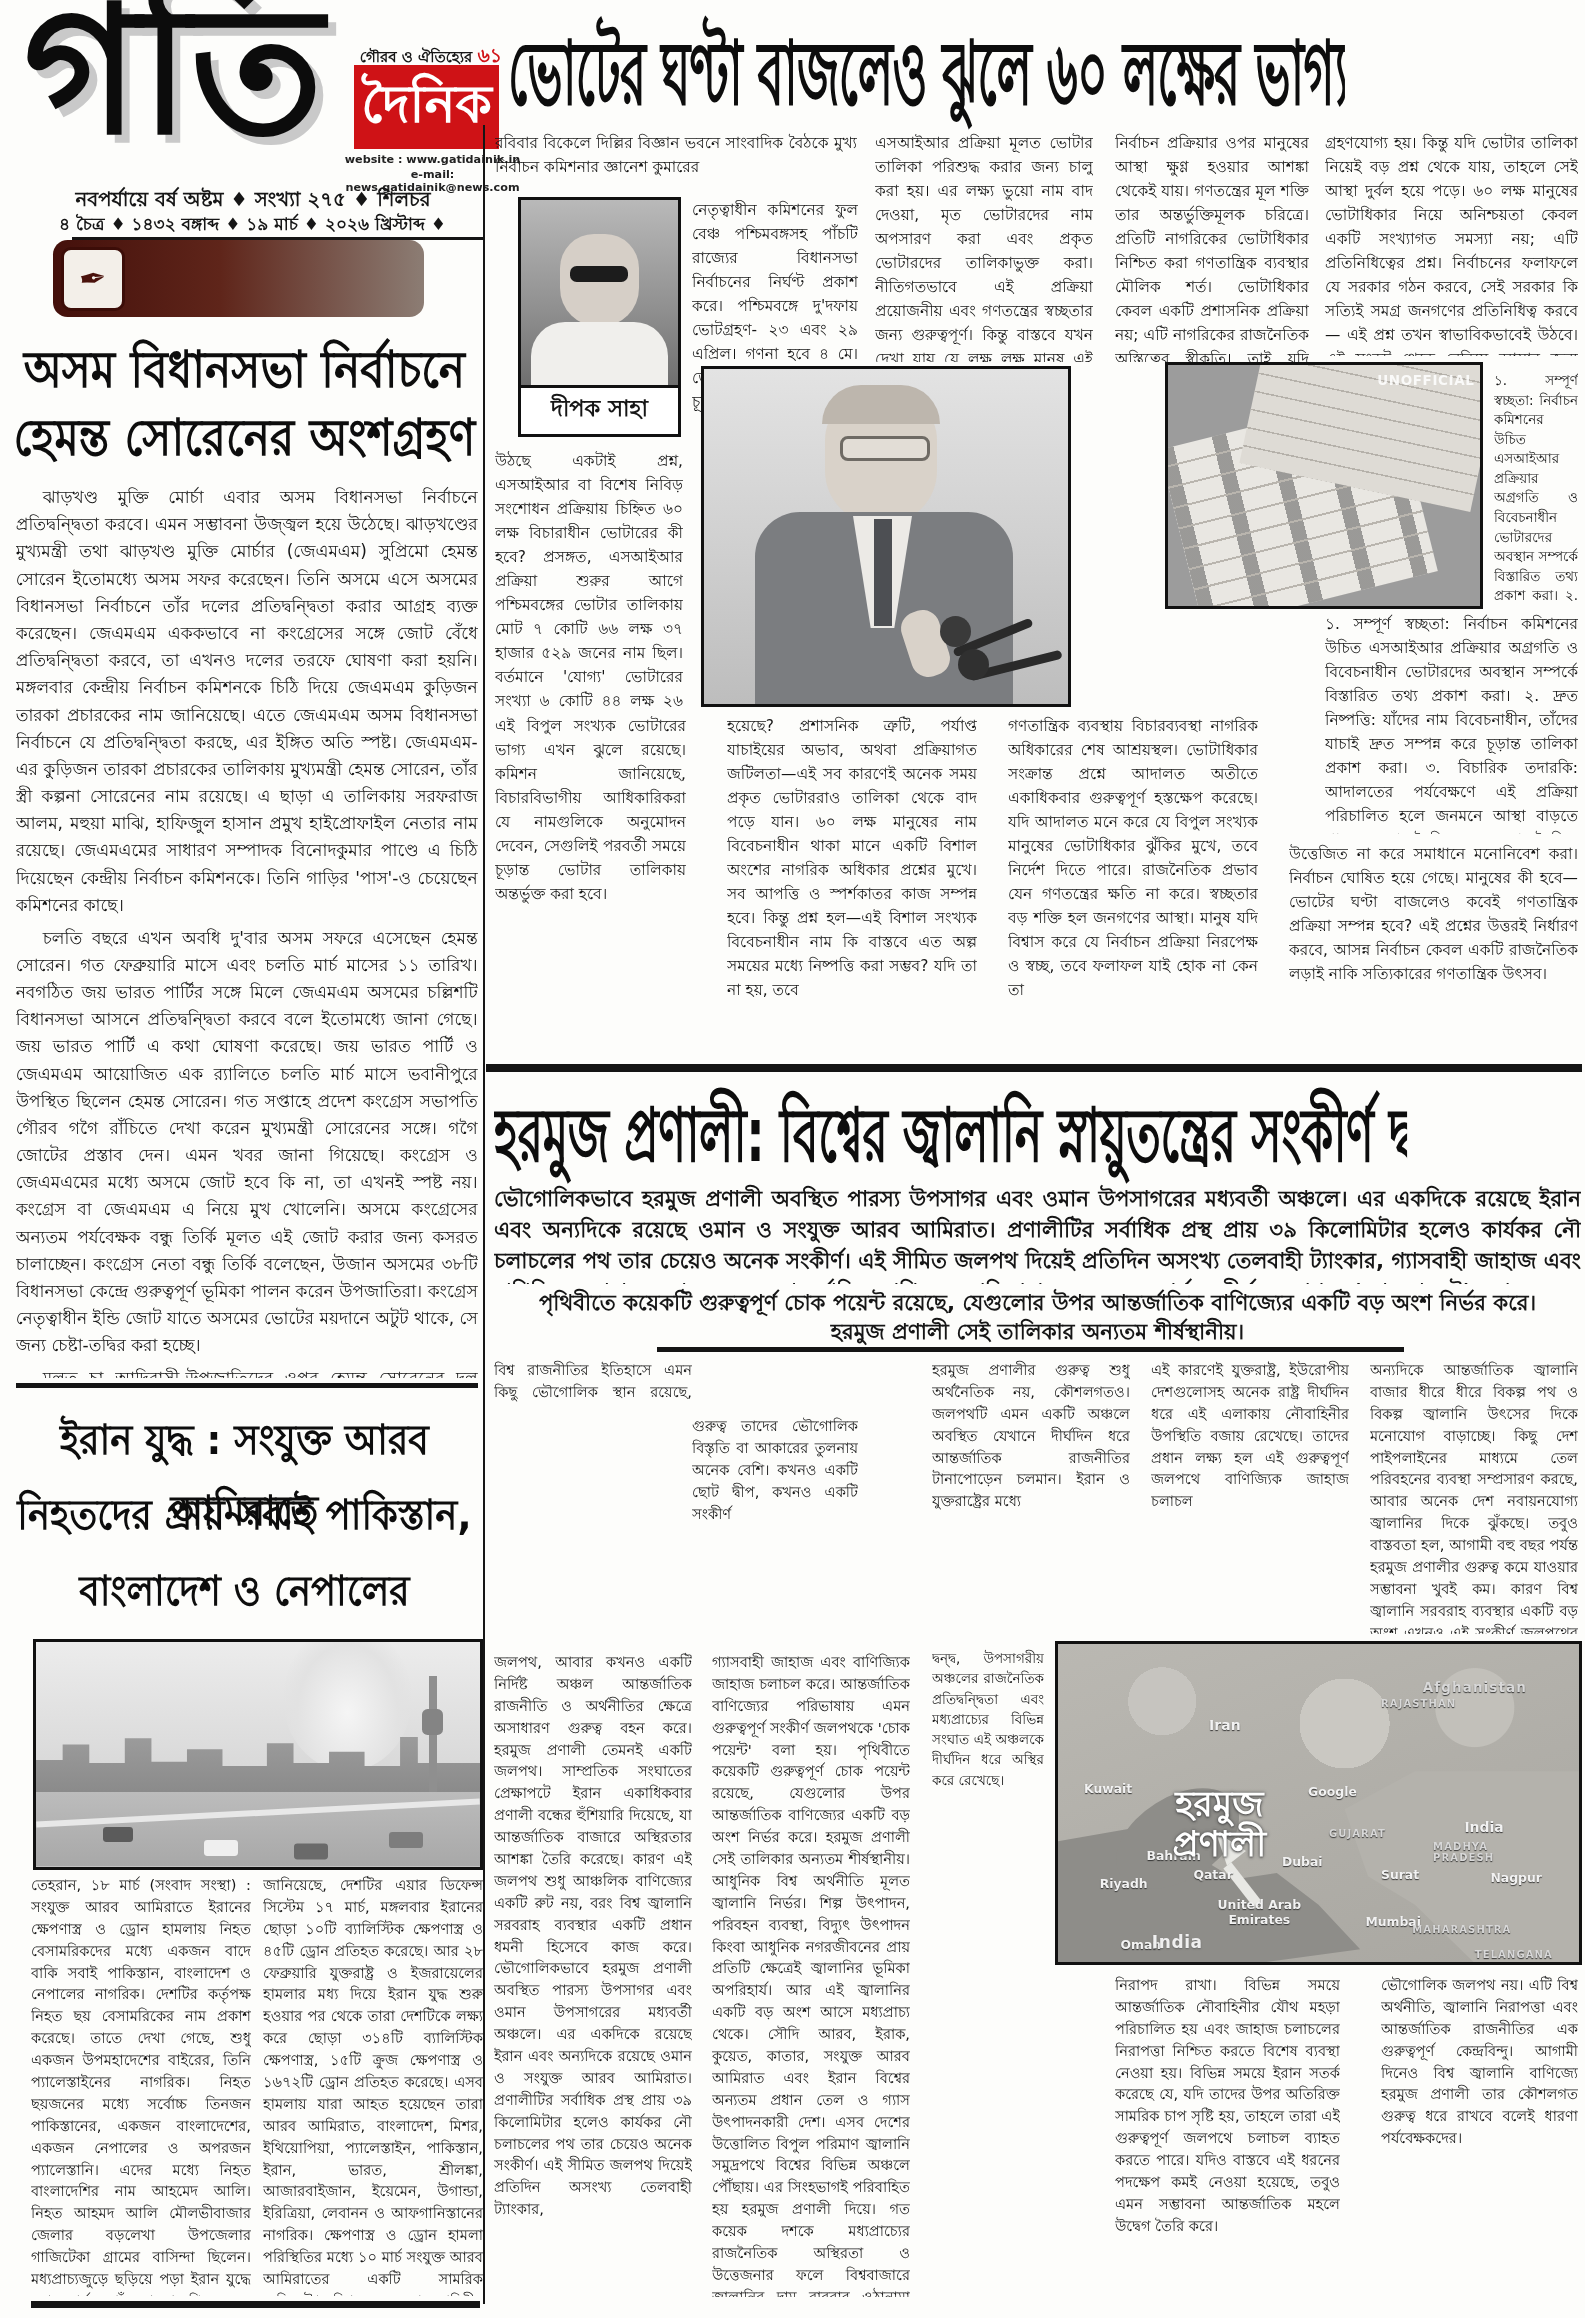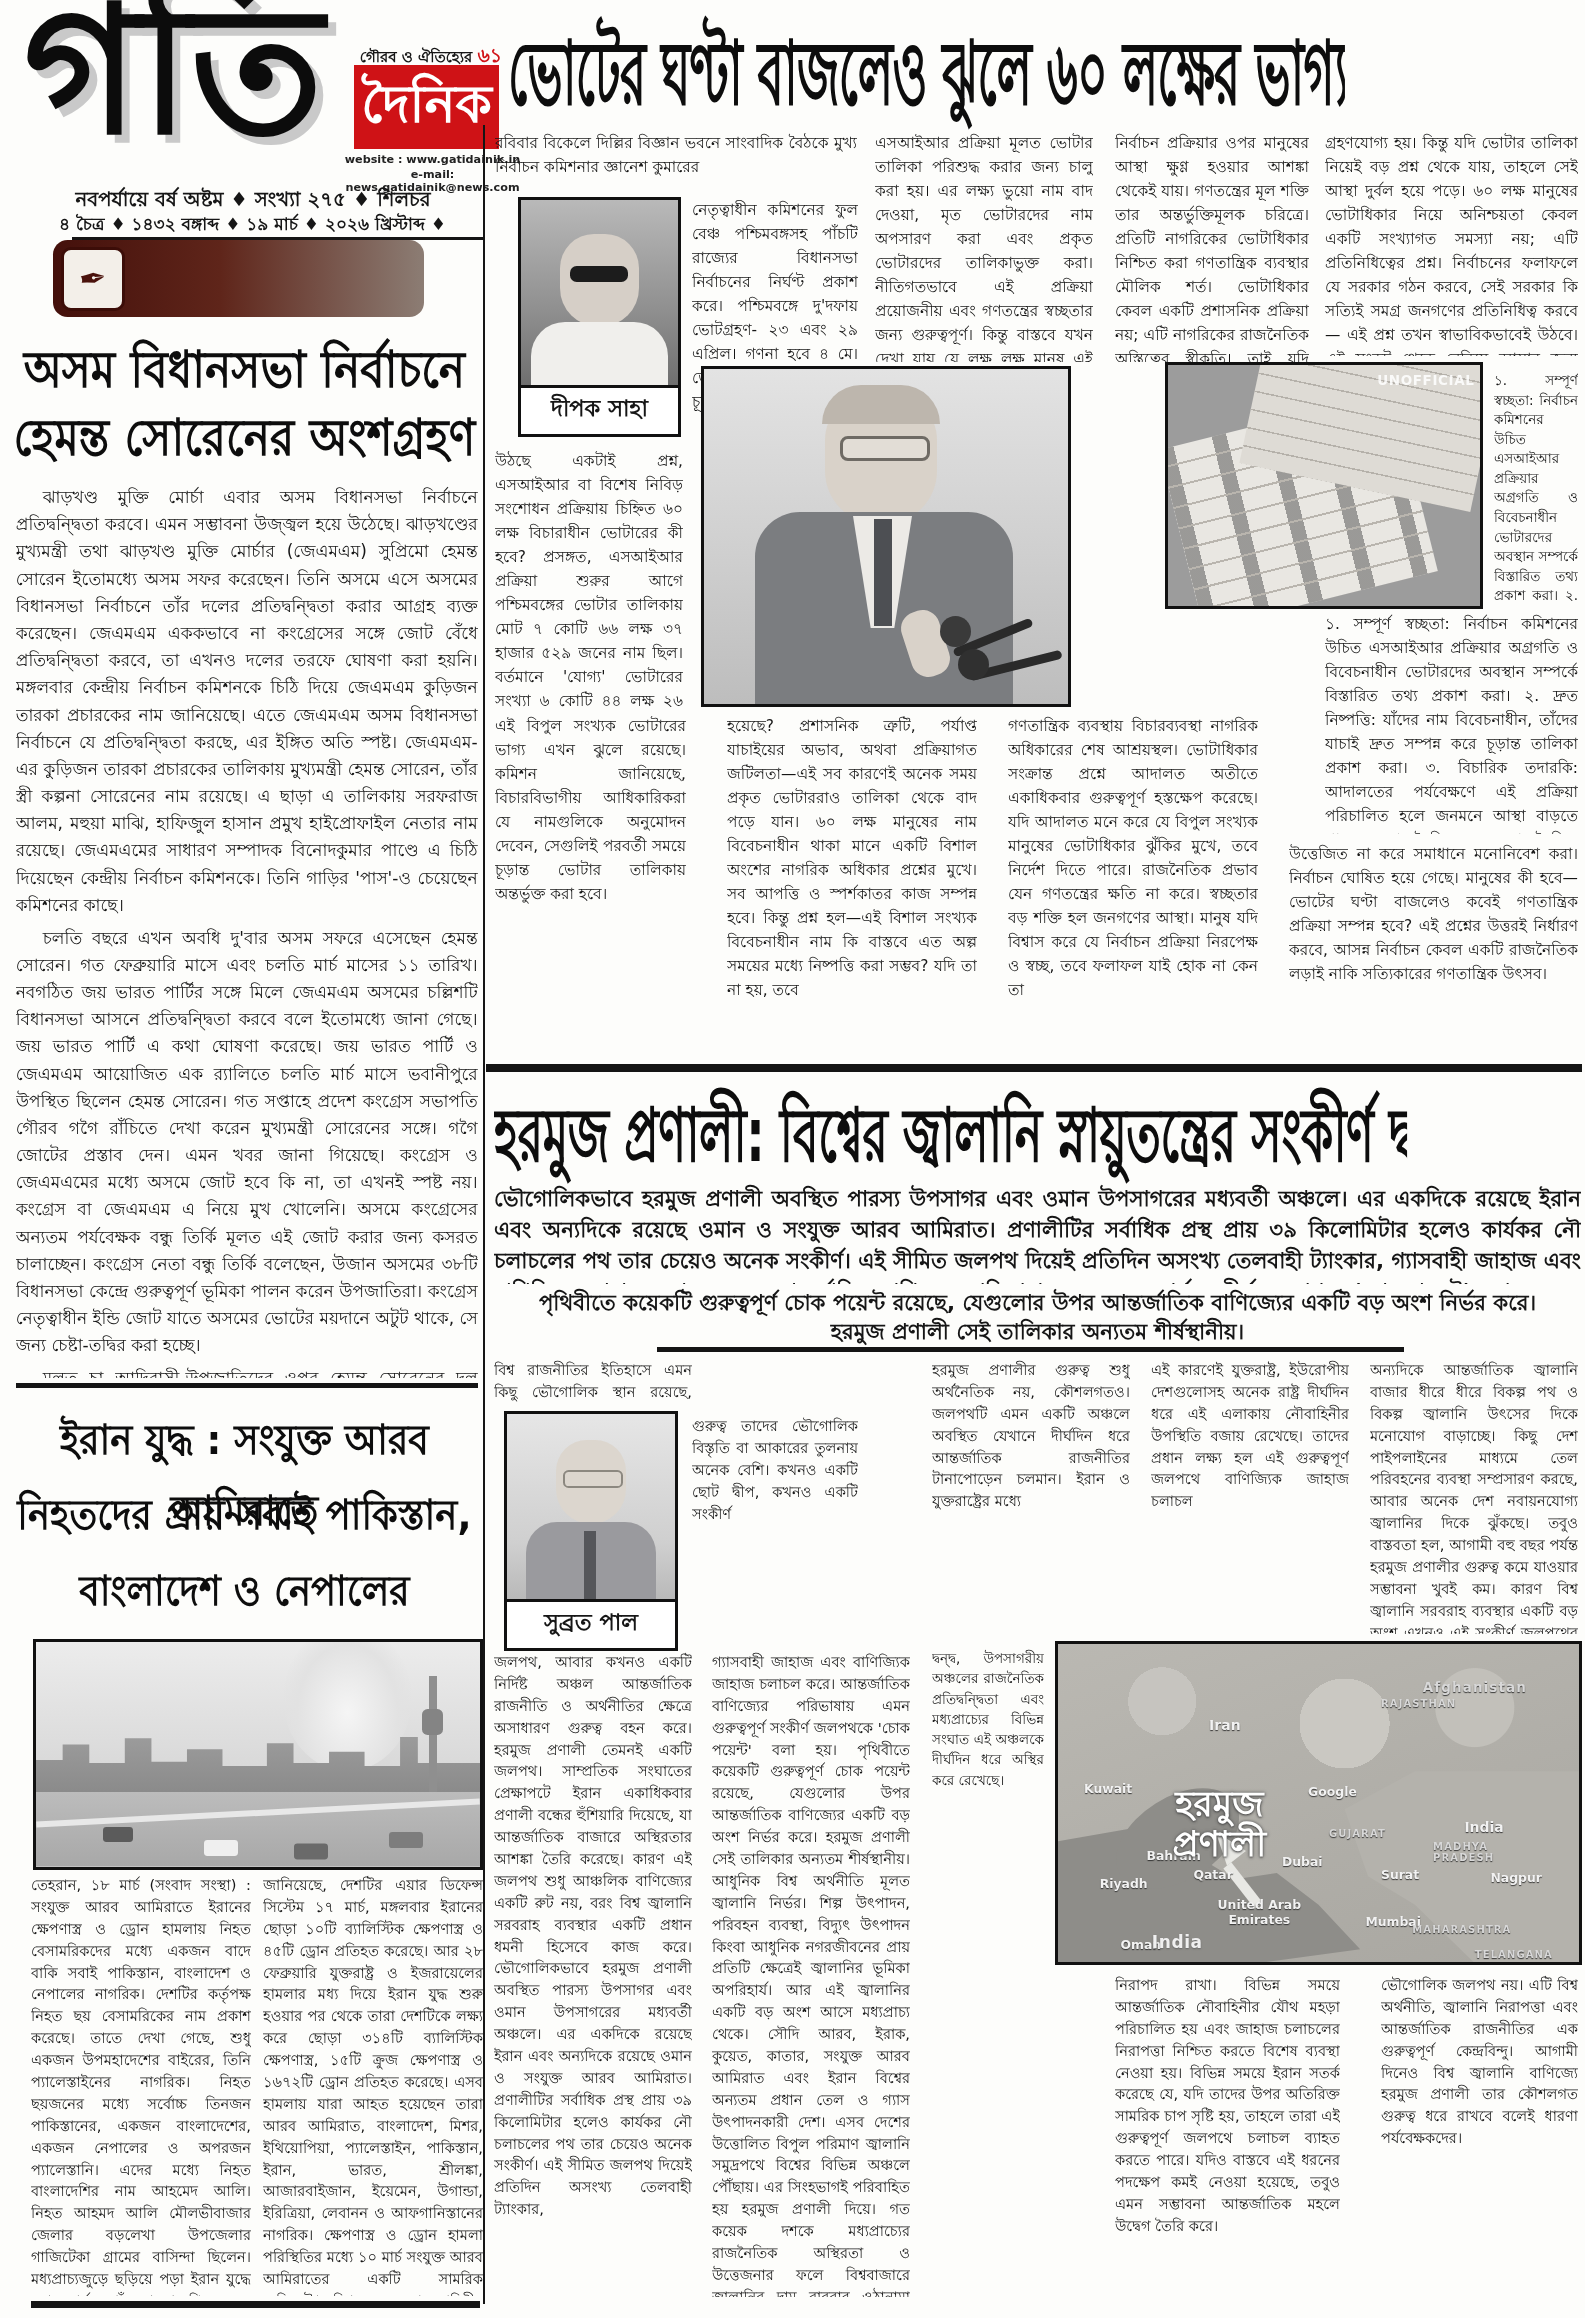--- a/index.html
+++ b/index.html
@@ -146,15 +146,6 @@
   <div class="abs rule" style="left:657px;top:1347px;width:747px;height:4.5px;"></div>
 
   <div class="abs body-text-sm" style="left:494px;top:1359px;width:198px;height:49px;">বিশ্ব রাজনীতির ইতিহাসে এমন কিছু ভৌগোলিক স্থান রয়েছে, যেগুলোর</div>
-  <div class="abs byline-box" style="left:504px;top:1411px;width:168px;">
-    <div style="height:185px;background:linear-gradient(180deg,#e6e6e6 0%,#cfcfcf 70%,#b9b9b9 100%);position:relative;overflow:hidden;">
-      <div style="position:absolute;left:49px;top:26px;width:70px;height:84px;background:#dcd6ce;border-radius:31px 31px 35px 35px;"></div>
-      <div style="position:absolute;left:56px;top:56px;width:56px;height:13.5px;border:2.2px solid #8c8880;border-radius:5.6px;"></div>
-      <div style="position:absolute;left:19px;top:108px;width:130px;height:79px;background:#9a9a9e;border-radius:31px 31px 0 0;"></div>
-      <div style="position:absolute;left:77px;top:117px;width:12.4px;height:69px;background:#55565a;"></div>
-    </div>
-    <div class="byline-name">সুব্রত পাল</div>
-  </div>
   <div class="abs body-text-sm" style="left:692px;top:1415px;width:166px;height:219px;">গুরুত্ব তাদের ভৌগোলিক বিস্তৃতি বা আকারের তুলনায় অনেক বেশি। কখনও একটি ছোট দ্বীপ, কখনও একটি সংকীর্ণ</div>
   <div class="abs body-text-sm" style="left:494px;top:1651px;width:198px;height:646px;">জলপথ, আবার কখনও একটি নির্দিষ্ট অঞ্চল আন্তর্জাতিক রাজনীতি ও অর্থনীতির ক্ষেত্রে অসাধারণ গুরুত্ব বহন করে। হরমুজ প্রণালী তেমনই একটি জলপথ। সাম্প্রতিক সংঘাতের প্রেক্ষাপটে ইরান একাধিকবার প্রণালী বন্ধের হুঁশিয়ারি দিয়েছে, যা আন্তর্জাতিক বাজারে অস্থিরতার আশঙ্কা তৈরি করেছে। কারণ এই জলপথ শুধু আঞ্চলিক বাণিজ্যের একটি রুট নয়, বরং বিশ্ব জ্বালানি সরবরাহ ব্যবস্থার একটি প্রধান ধমনী হিসেবে কাজ করে। ভৌগোলিকভাবে হরমুজ প্রণালী অবস্থিত পারস্য উপসাগর এবং ওমান উপসাগরের মধ্যবর্তী অঞ্চলে। এর একদিকে রয়েছে ইরান এবং অন্যদিকে রয়েছে ওমান ও সংযুক্ত আরব আমিরাত। প্রণালীটির সর্বাধিক প্রস্থ প্রায় ৩৯ কিলোমিটার হলেও কার্যকর নৌ চলাচলের পথ তার চেয়েও অনেক সংকীর্ণ। এই সীমিত জলপথ দিয়েই প্রতিদিন অসংখ্য তেলবাহী ট্যাংকার,</div>
 

